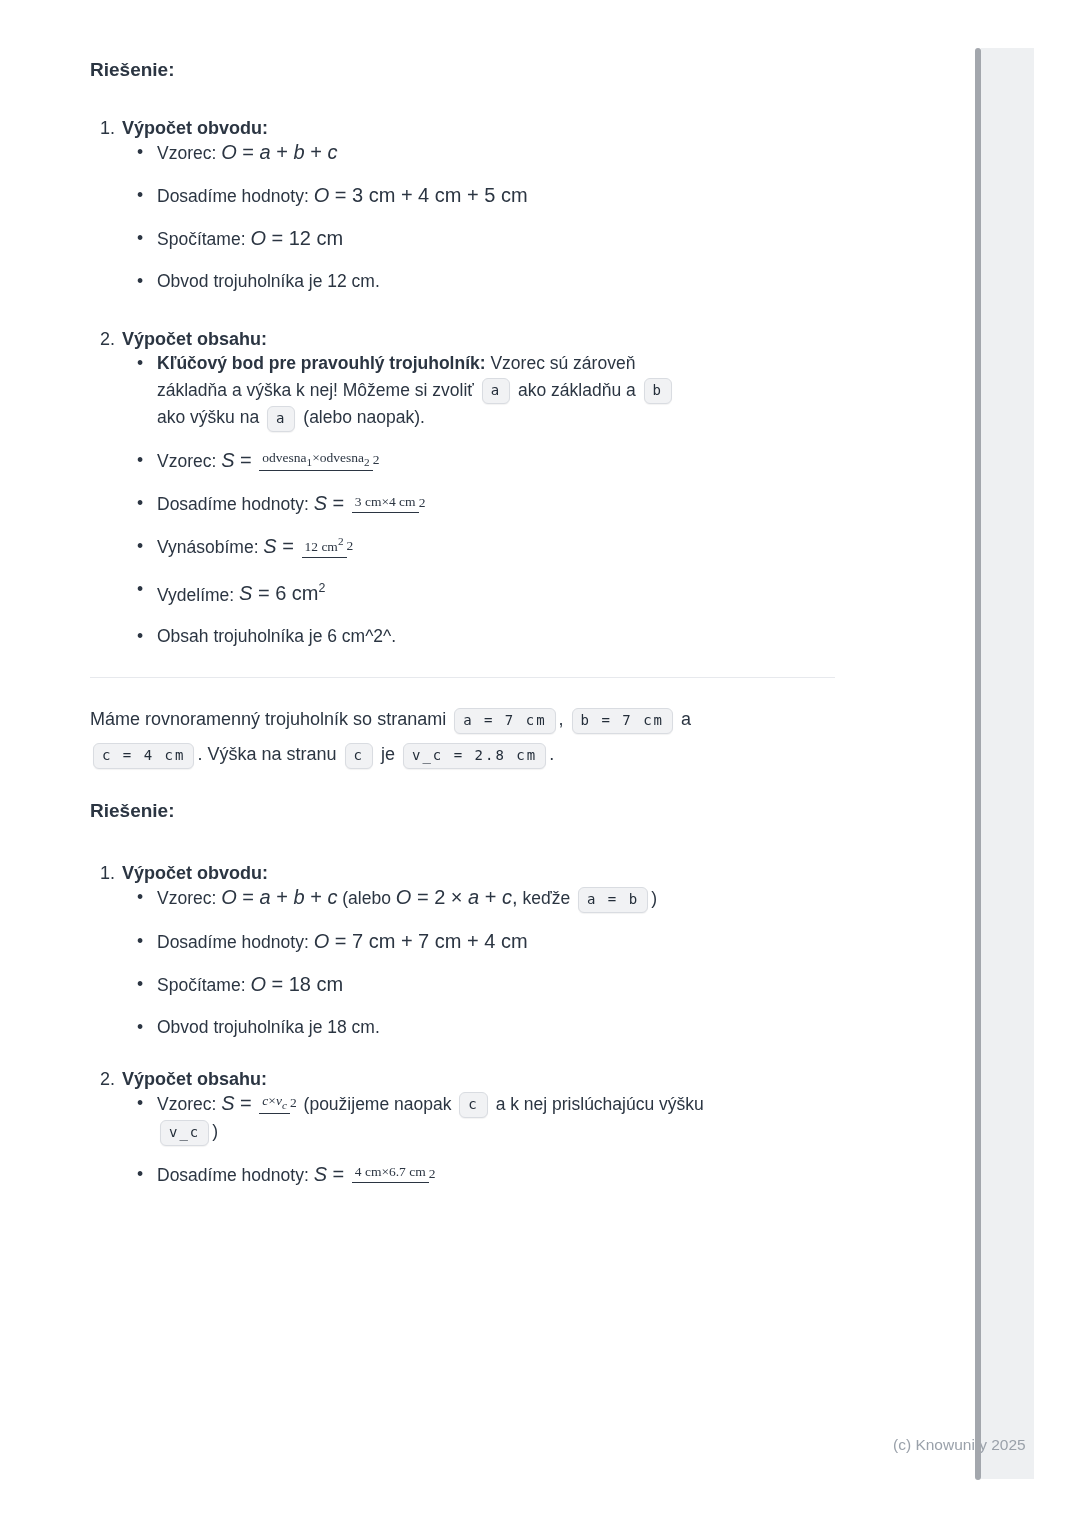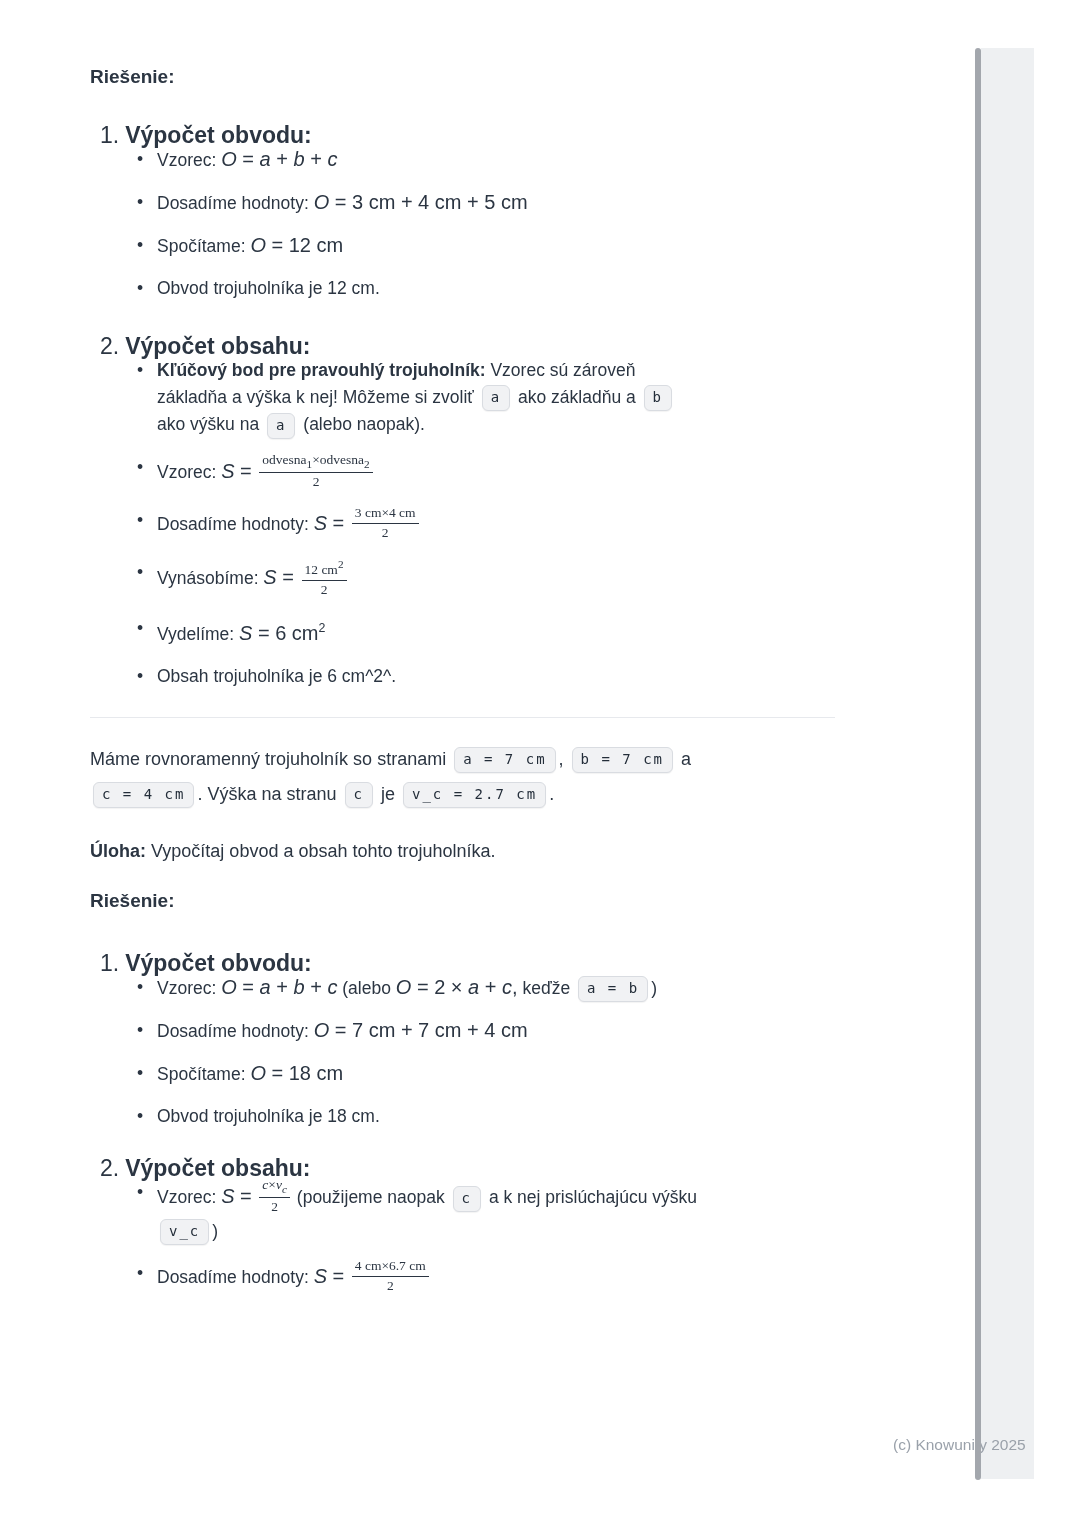--- a/index.html
+++ b/index.html
@@ -12,7 +12,7 @@
     width:1080px;height:1528px;background:#ffffff;overflow:hidden;position:relative;
     font-family:"Liberation Sans","DejaVu Sans",sans-serif;color:var(--text);
   }
-  .content{position:absolute;left:90px;top:8px;width:745px;}
+  .content{position:absolute;left:90px;top:1px;width:745px;}
   .sec-label{font-size:19px;font-weight:bold;margin:0;line-height:22px;}
   .mt-first{margin-top:58px;}
   .step{padding-left:10px;font-size:23px;line-height:22px;}

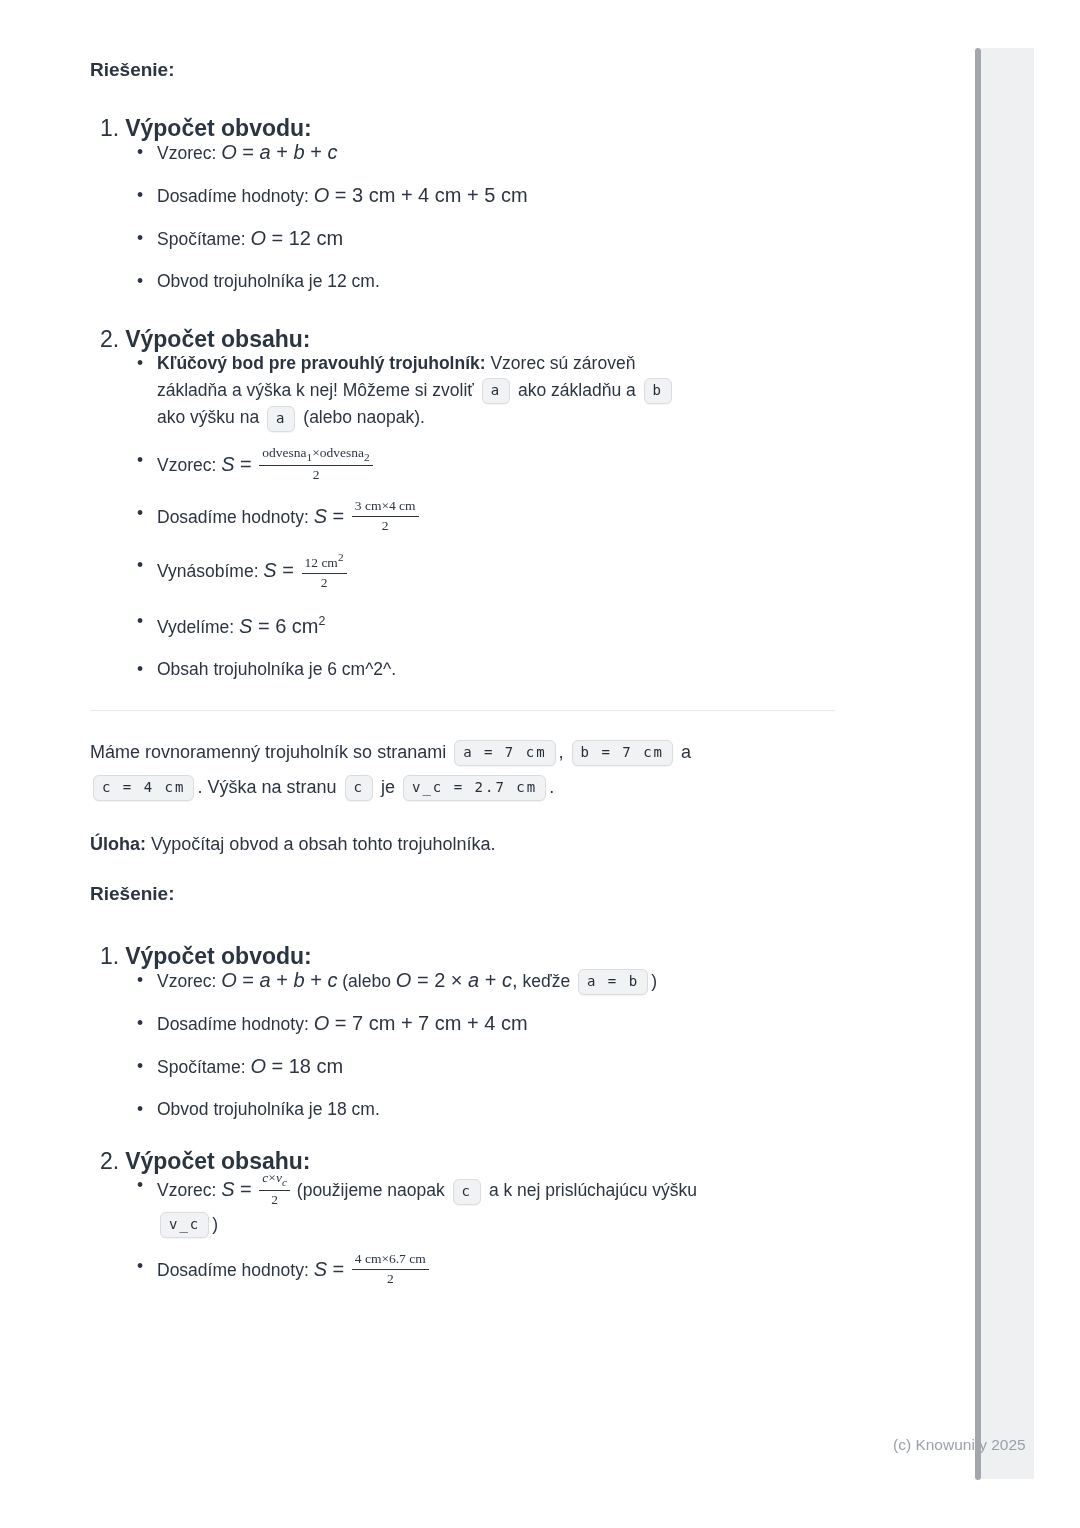--- a/index.html
+++ b/index.html
@@ -15,7 +15,7 @@
   .content{position:absolute;left:90px;top:1px;width:745px;}
   .sec-label{font-size:19px;font-weight:bold;margin:0;line-height:22px;}
   .mt-first{margin-top:58px;}
-  .step{padding-left:10px;font-size:23px;line-height:22px;}
+  .step{padding-left:10px;font-size:18px;line-height:22px;}
   .stepnum{display:inline-block;min-width:16px;margin-right:6px;font-weight:400;}
   .steptitle{font-weight:bold;}
   ul.bullets{list-style:none;margin:0;padding:0 0 0 67px;}

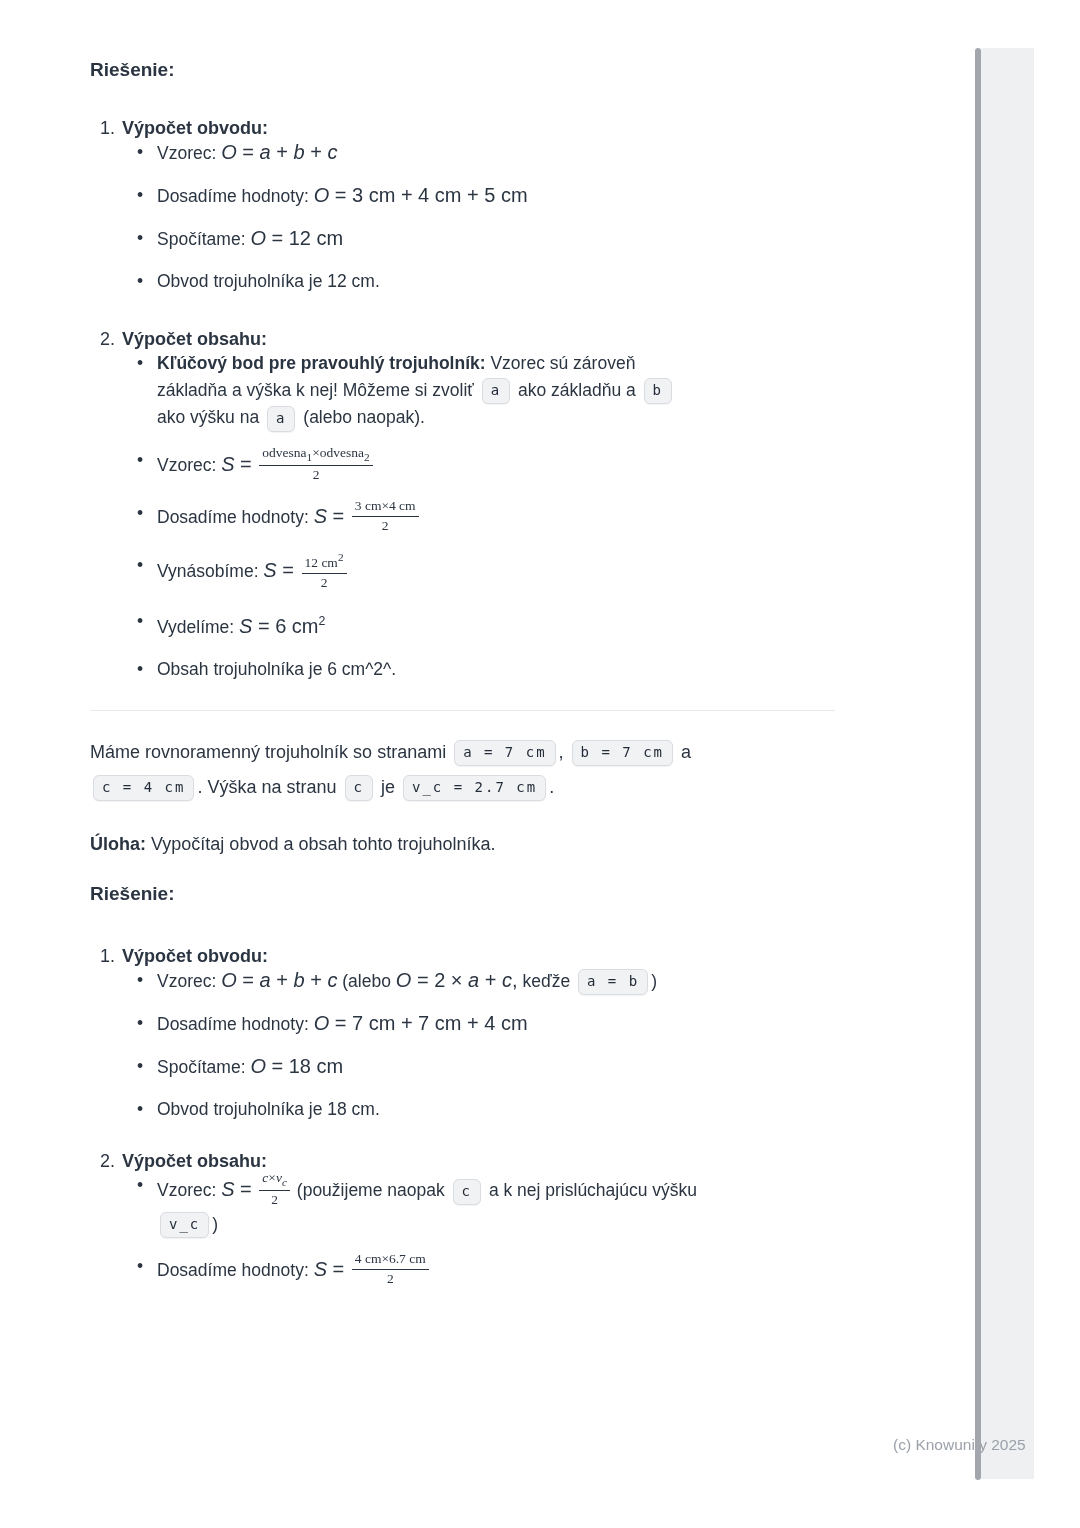--- a/index.html
+++ b/index.html
@@ -29,7 +29,7 @@
   .g2 li{line-height:28px;margin-bottom:16px;}
   .m{font-family:Liberation Sans, sans-serif;font-size:20px;}
   .m sub,.m sup{font-size:0.62em;}
-  .frac{display:inline-flex;flex-direction:column;align-items:center;vertical-align:middle;
+  .frac{display:inline-flex;align-items:center;vertical-align:middle;
         font-family:"Liberation Serif","DejaVu Serif",serif;font-size:13.5px;line-height:1.25;
         text-align:center;transform:translateY(-2px);margin:0 2px;}
   .frac .fnum{border-bottom:1.2px solid currentColor;padding:0 3px 1px;}

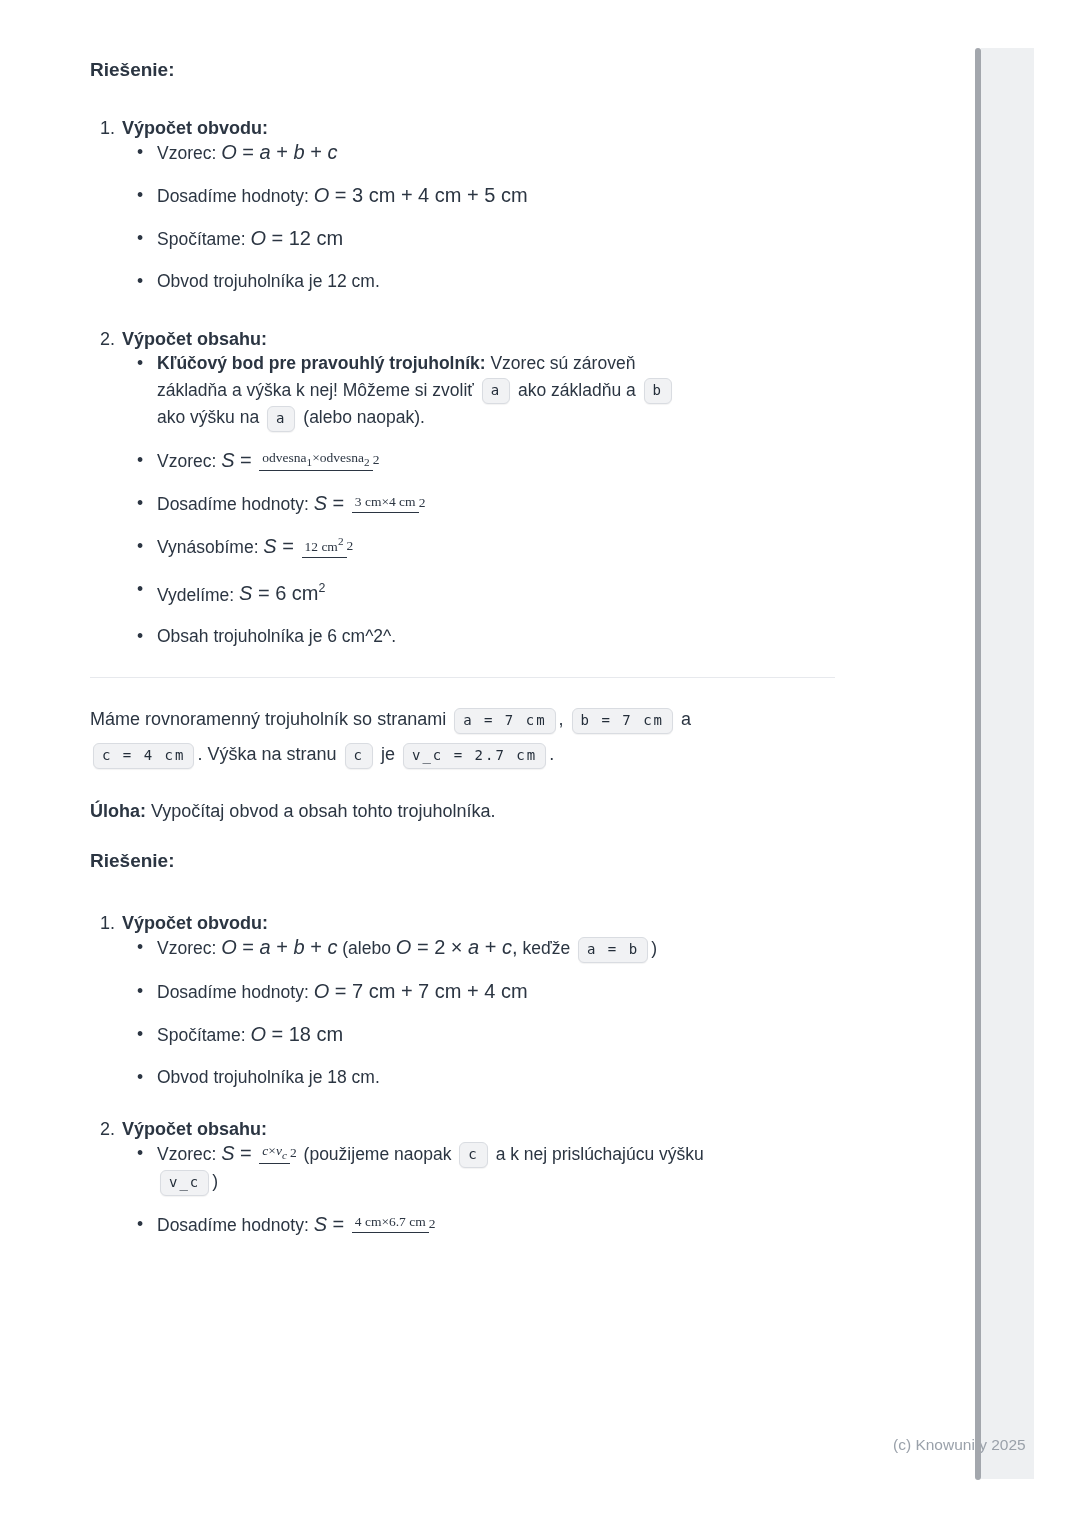--- a/index.html
+++ b/index.html
@@ -137,7 +137,7 @@
 
   <p class="intro">
     <span>Máme rovnoramenný trojuholník so stranami </span><span class="chip">a = 7 cm</span><span>, </span><span class="chip">b = 7 cm</span><span> a</span><br>
-    <span class="chip">c = 4 cm</span><span>. Výška na stranu </span><span class="chip">c</span><span> je </span><span class="chip">v_c = 2.7 cm</span><span>.</span>
+    <span class="chip">c = 4 cm</span><span>. Výška na stranu </span><span class="chip">c</span><span> je </span><span class="chip">v_c = 2.8 cm</span><span>.</span>
   </p>
 
   <p class="task">

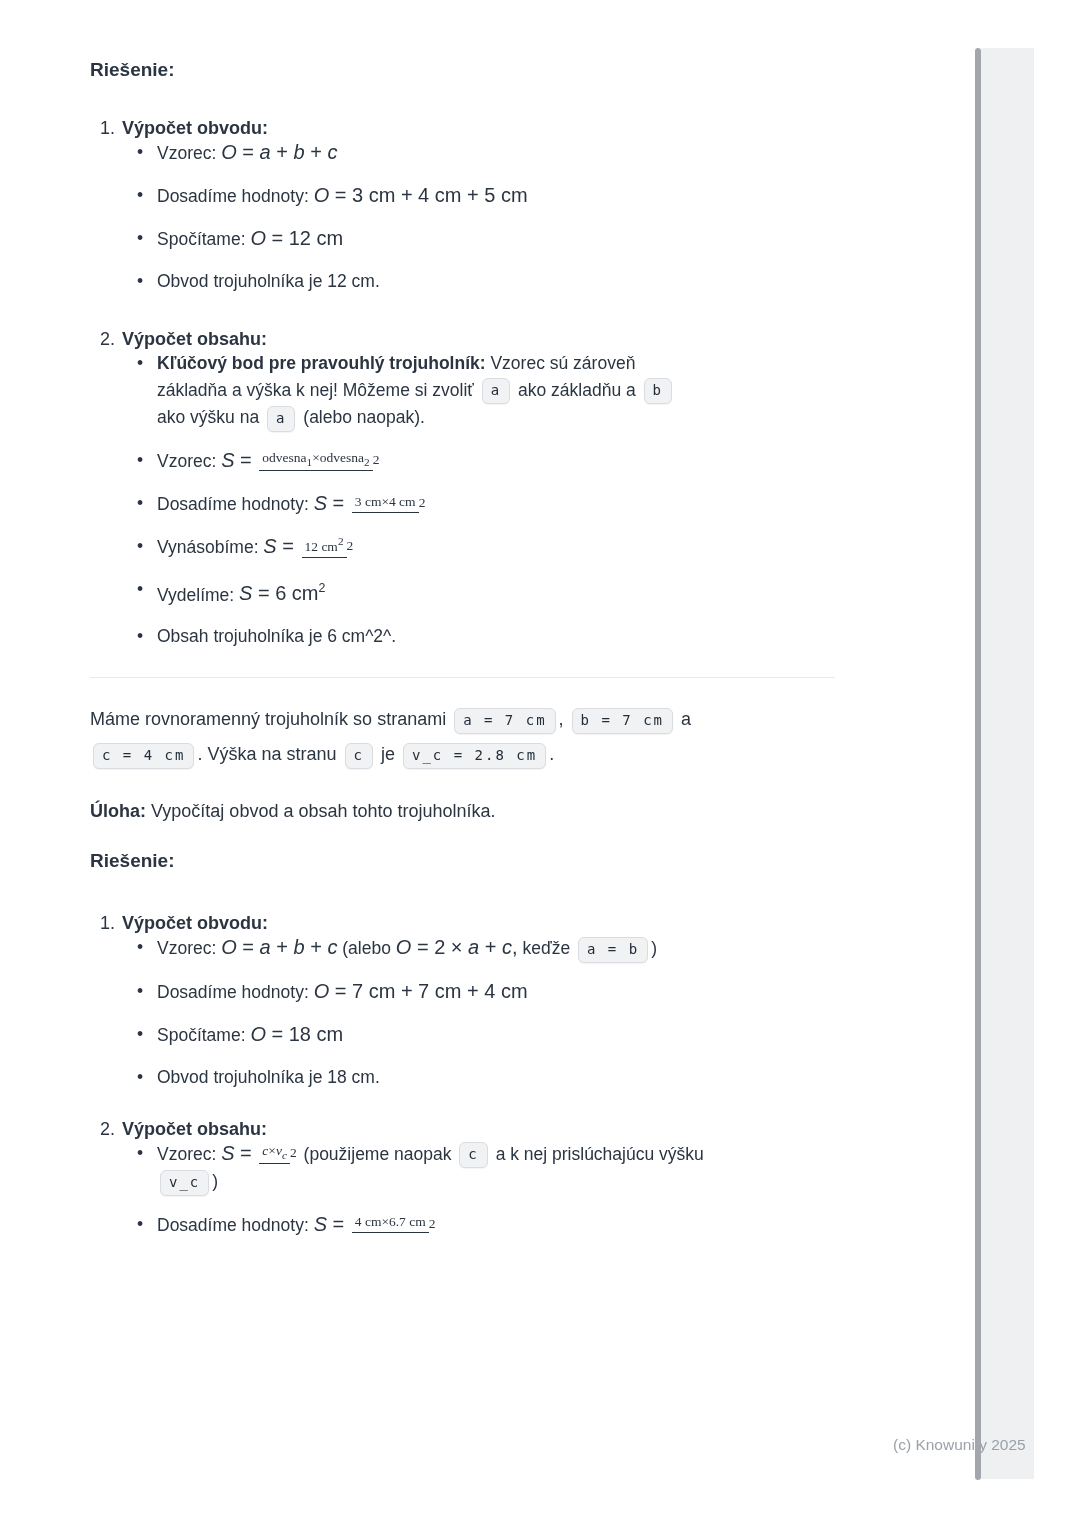--- a/index.html
+++ b/index.html
@@ -140,9 +140,6 @@
     <span class="chip">c = 4 cm</span><span>. Výška na stranu </span><span class="chip">c</span><span> je </span><span class="chip">v_c = 2.8 cm</span><span>.</span>
   </p>
 
-  <p class="task">
-    <span class="b">Úloha:</span><span> Vypočítaj obvod a obsah tohto trojuholníka.</span>
-  </p>
 
   <p class="sec-label mt-sec2">Riešenie:</p>
 

